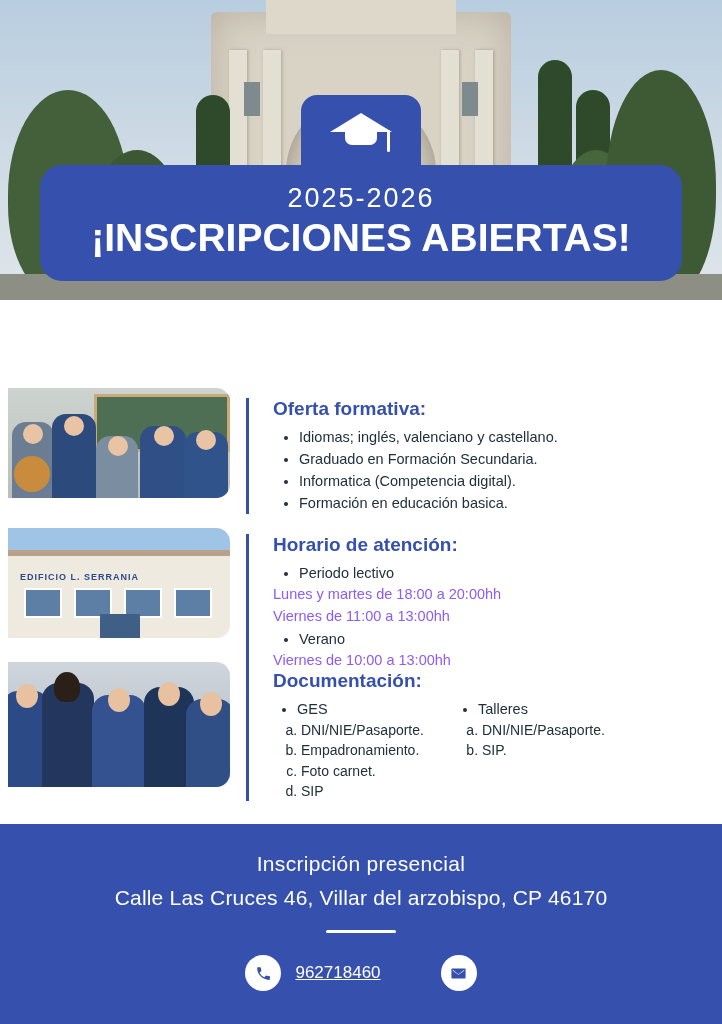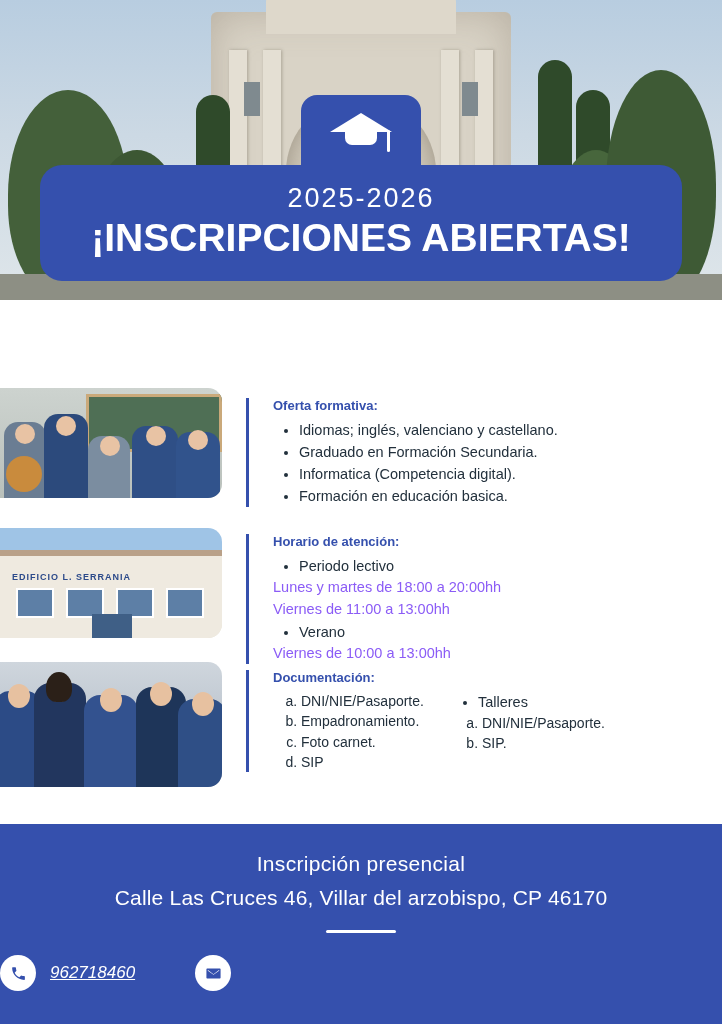--- a/index.html
+++ b/index.html
@@ -329,7 +329,7 @@
 
   .heading {
     color: #3550ad;
-    font-size: 13px;
+    font-size: 19px;
     font-weight: bold;
     margin: 0 0 6px;
   }

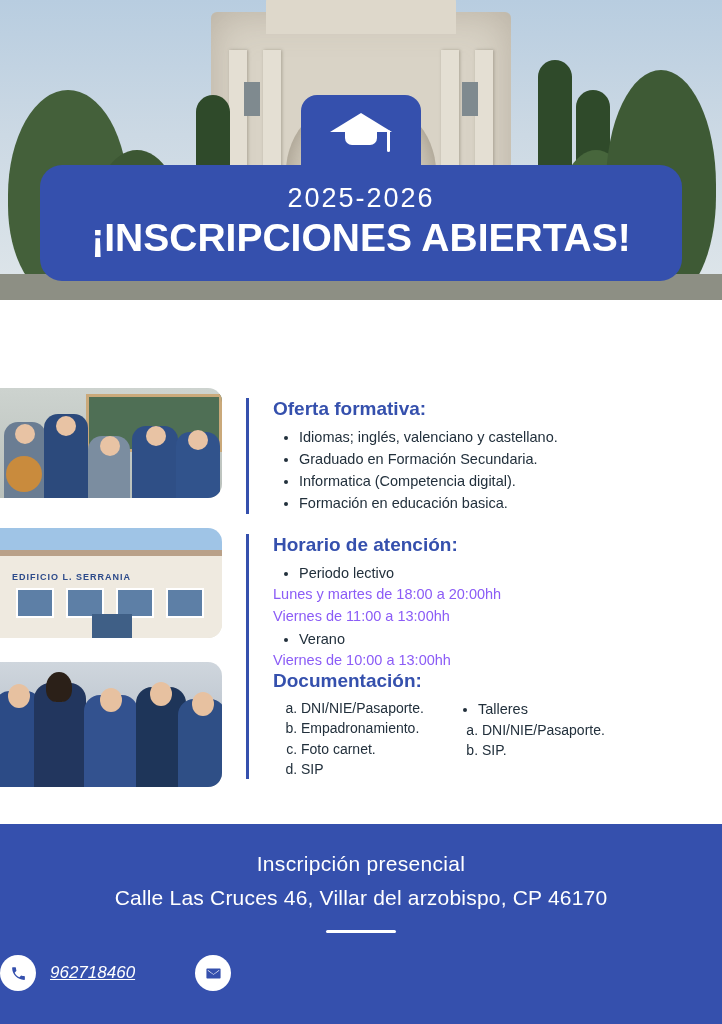--- a/index.html
+++ b/index.html
@@ -230,7 +230,7 @@
 
   .photo {
     position: absolute;
-    left: 0;
+    left: 8px;
     width: 222px;
     height: 110px;
     border-radius: 0 14px 14px 0;

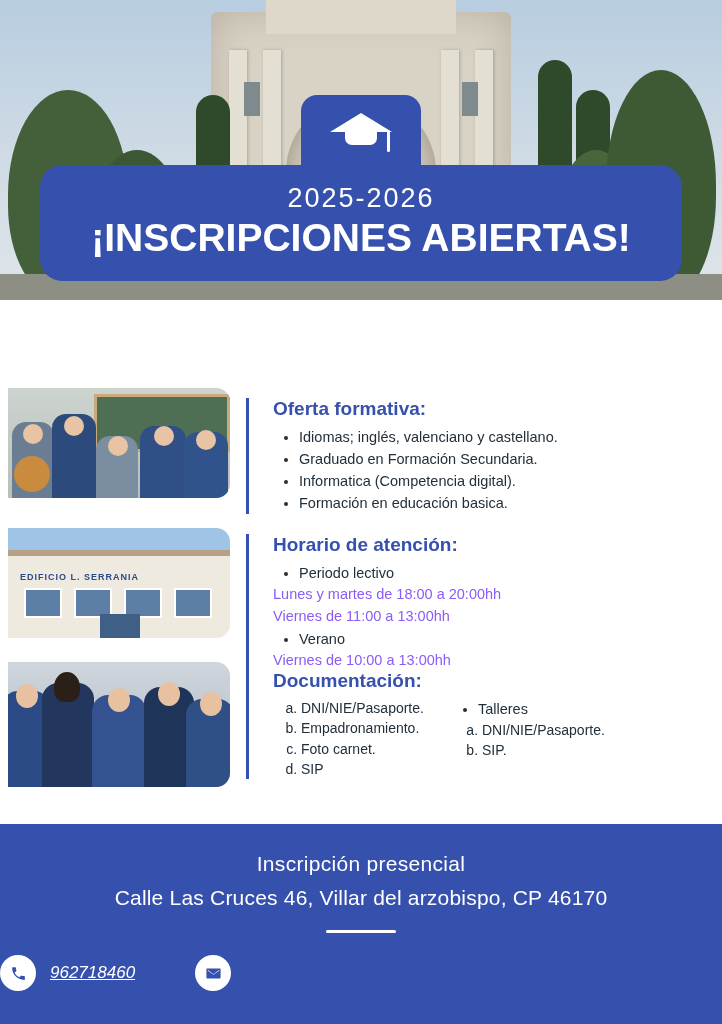--- a/index.html
+++ b/index.html
@@ -531,6 +531,9 @@
       <p class="heading">Documentación:</p>
       <div class="doc-cols">
         <div class="doc-col">
+          <ul class="bullets">
+            <li>GES</li>
+          </ul>
           <ol class="sub">
             <li>DNI/NIE/Pasaporte.</li>
             <li>Empadronamiento.</li>

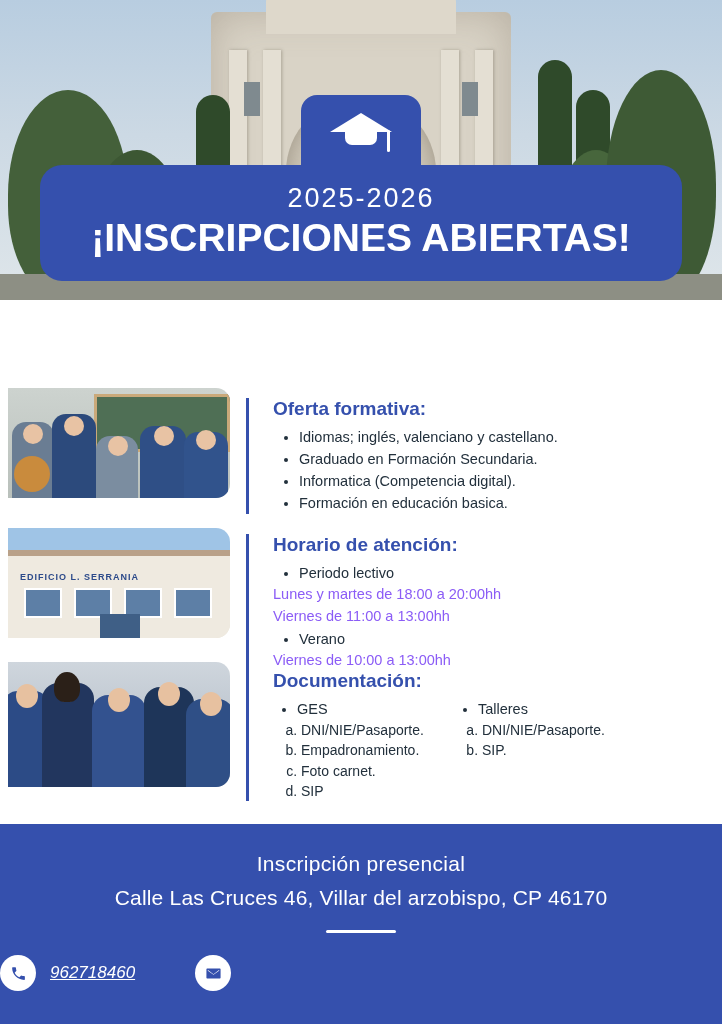--- a/index.html
+++ b/index.html
@@ -393,10 +393,9 @@
   }
   .contacts {
     display: flex;
-    justify-content: flex-start;
+    justify-content: center;
     gap: 60px;
     margin-top: 22px;
-    font-style: italic;
   }
   .contact {
     display: flex;

